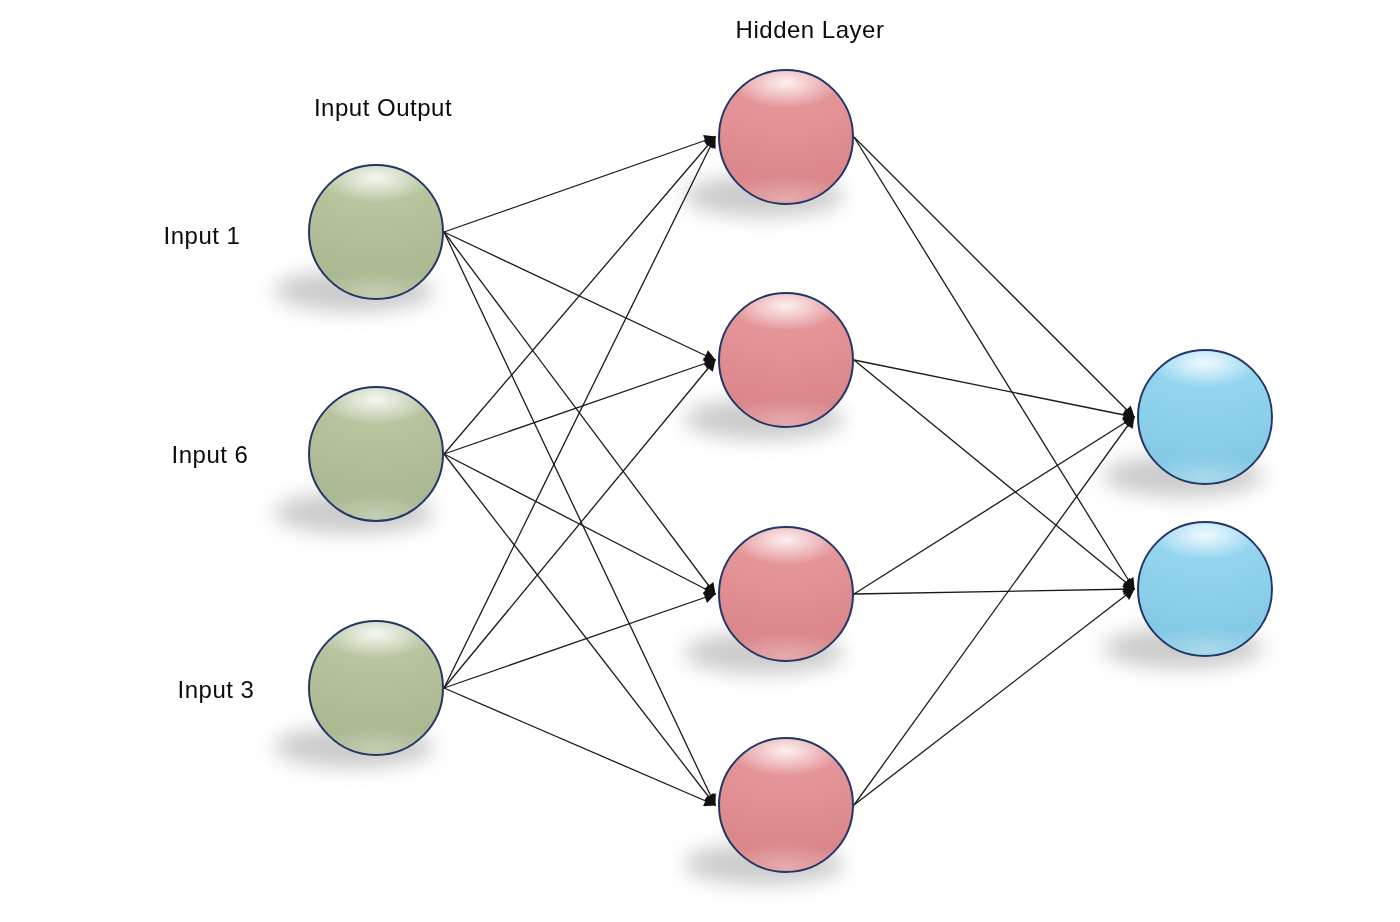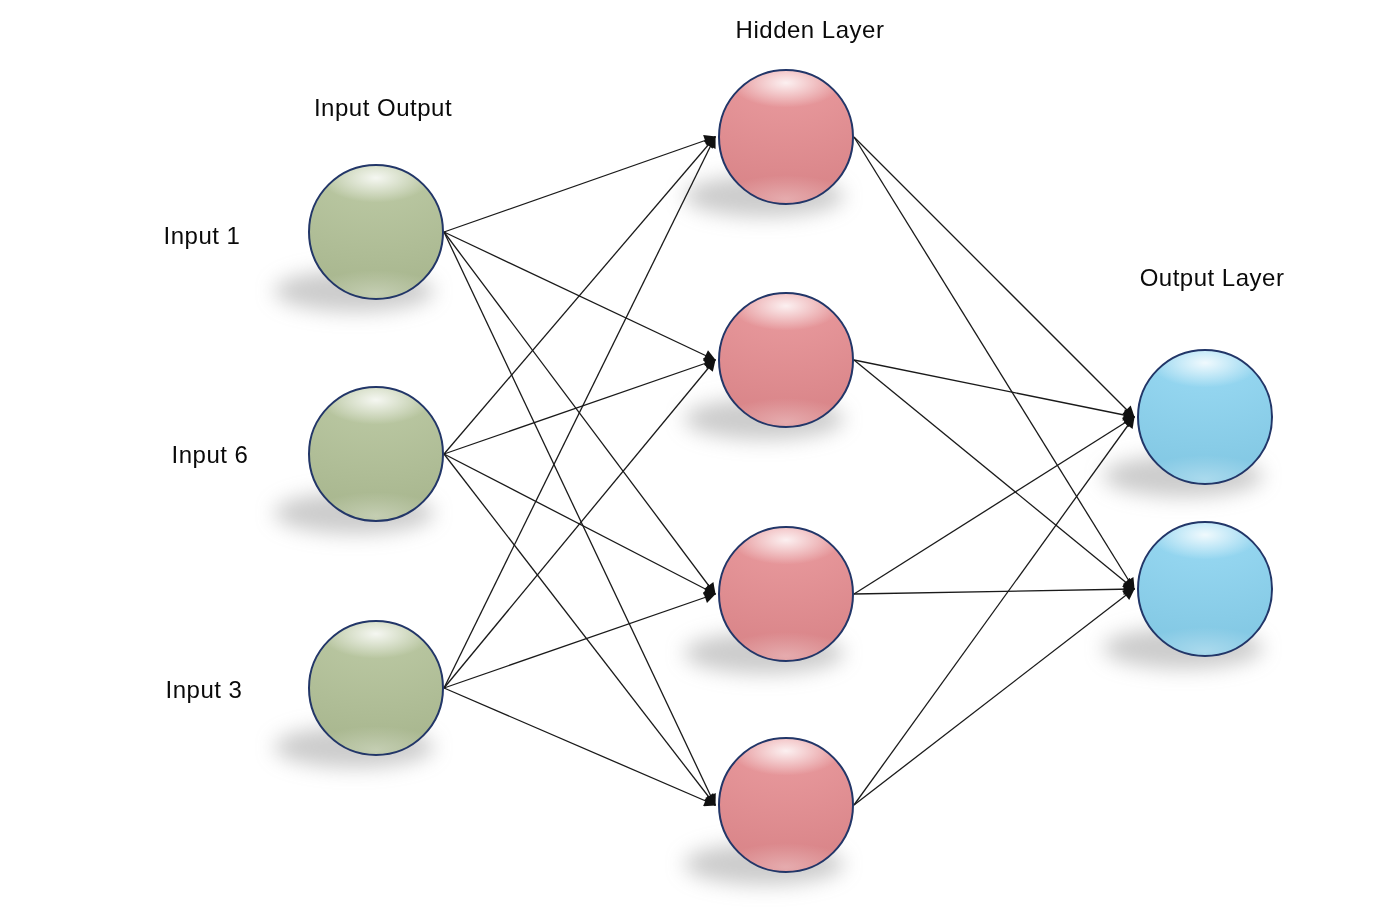--- a/index.html
+++ b/index.html
@@ -98,7 +98,6 @@
   <div id="label-layer">
     <div class="layer-title" style="left: 383px; top: 108px;">Input Output</div>
     <div class="layer-title" style="left: 810px; top: 30px;">Hidden Layer</div>
-    <div class="layer-title" style="left: 1212px; top: 278px;">Output Layer</div>
 
     <div class="node-label" style="left: 202px; top: 236px;">Input 1</div>
     <div class="node-label" style="left: 210px; top: 455px;">Input 6</div>

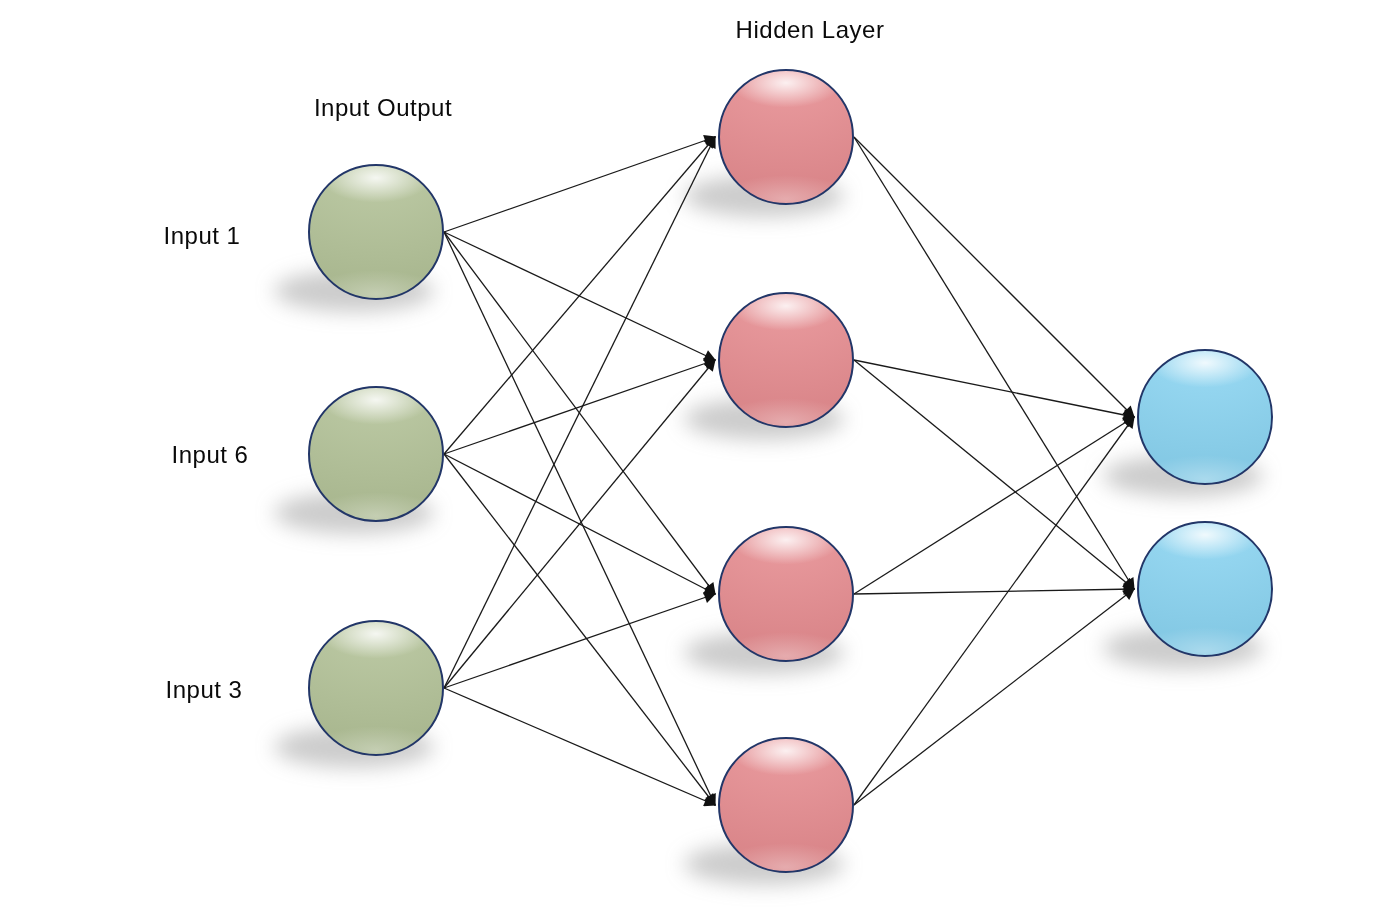--- a/index.html
+++ b/index.html
@@ -101,7 +101,7 @@
 
     <div class="node-label" style="left: 202px; top: 236px;">Input 1</div>
     <div class="node-label" style="left: 210px; top: 455px;">Input 6</div>
-    <div class="node-label" style="left: 204px; top: 690px;">Input 3</div>
+    <div class="node-label" style="left: 216px; top: 690px;">Input 3</div>
   </div>
 </div>
 

